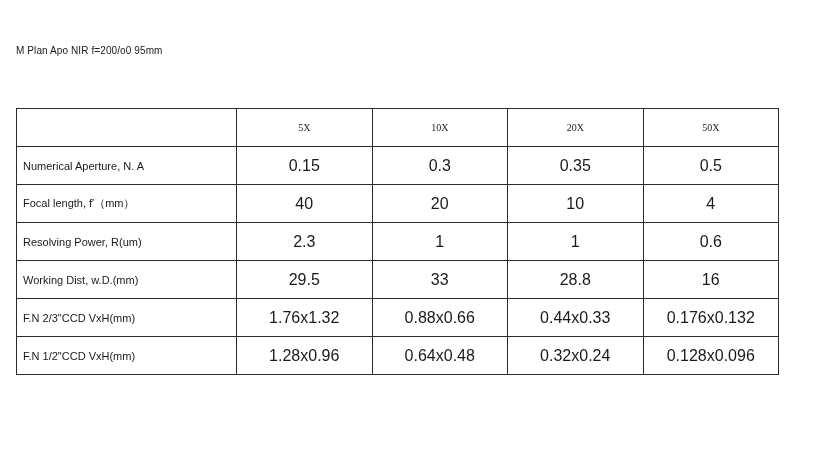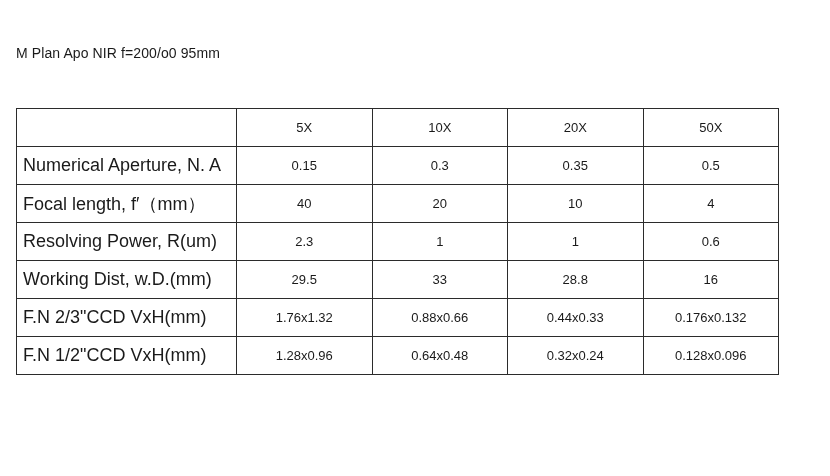--- a/index.html
+++ b/index.html
@@ -26,7 +26,7 @@
     position: absolute;
     left: 16px;
     top: 45px;
-    font-size: 14px;
+    font-size: 10px;
     letter-spacing: 0.1px;
     color: #1a1a1a;
     white-space: nowrap;

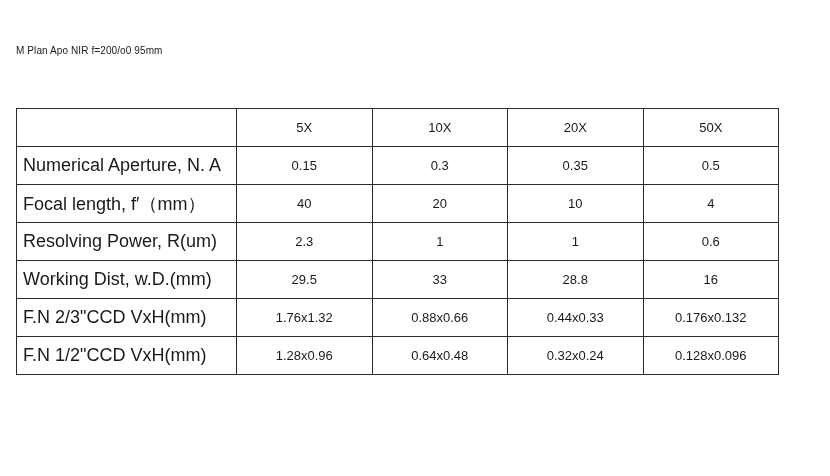--- a/index.html
+++ b/index.html
@@ -59,7 +59,8 @@
   }
   table.spec th.mag {
     text-align: center;
-    font-size: 13px;
+    font-size: 10px;
+    font-family: Liberation Serif, serif;
   }
   table.spec td.label {
     text-align: left;

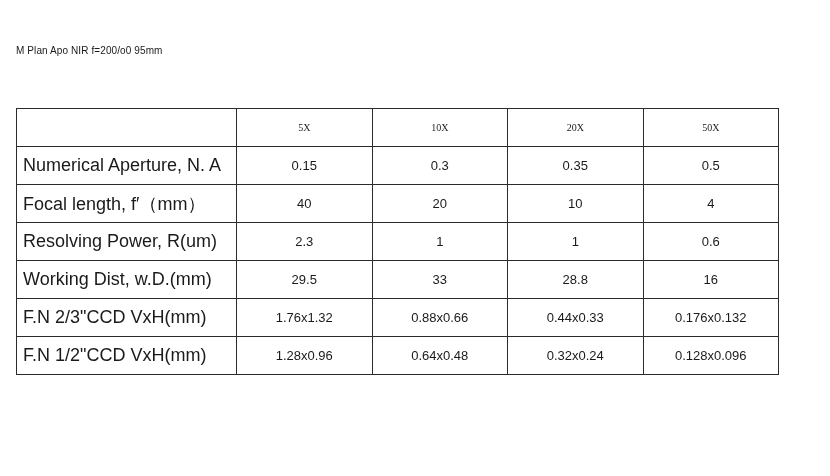--- a/index.html
+++ b/index.html
@@ -65,7 +65,7 @@
   table.spec td.label {
     text-align: left;
     padding-left: 6px;
-    font-size: 18px;
+    font-size: 11px;
     white-space: nowrap;
   }
   table.spec td.val {

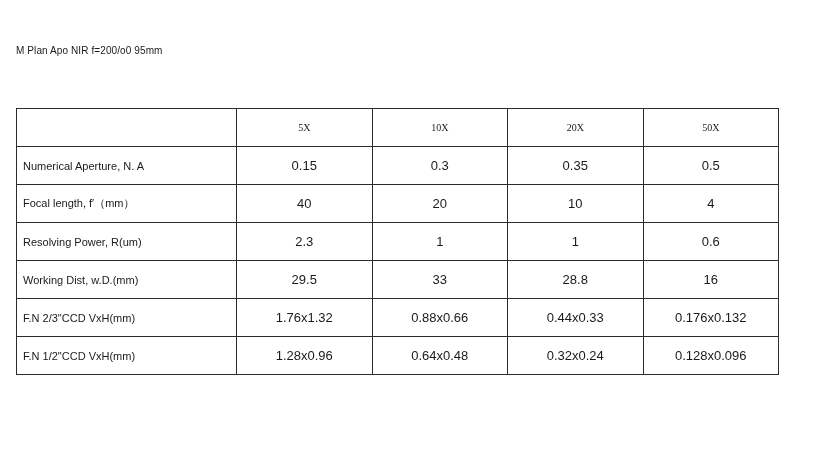--- a/index.html
+++ b/index.html
@@ -70,7 +70,7 @@
   }
   table.spec td.val {
     text-align: center;
-    font-size: 13px;
+    font-size: 16px;
   }
 </style>
 </head>

